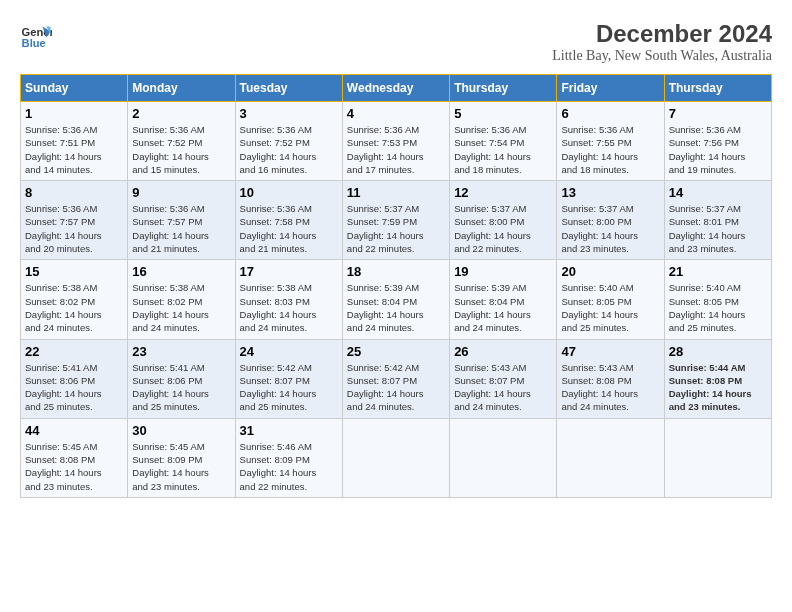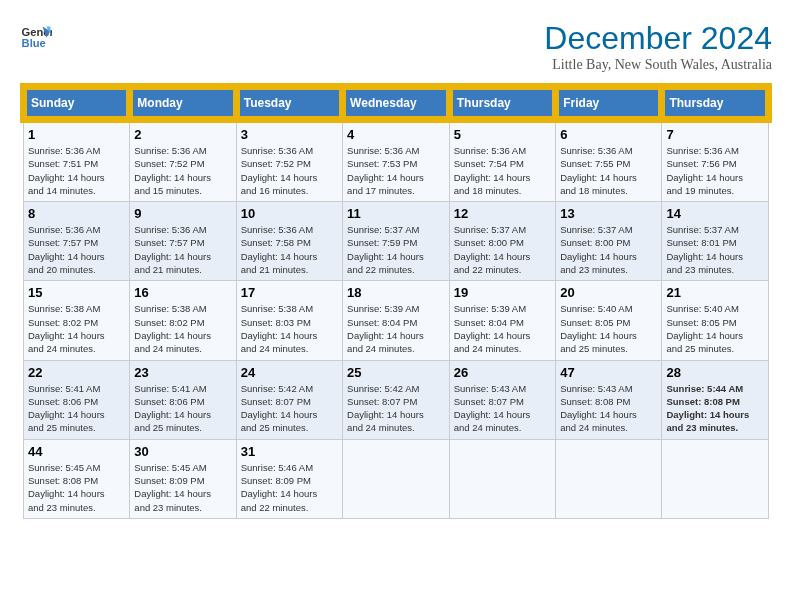--- a/index.html
+++ b/index.html
@@ -29,9 +29,9 @@
       text-align: right;
     }
     .month-title {
-      font-size: 32px;
-      font-weight: normal;
-      color: #0369a1;
+      font-size: 24px;
+      font-weight: bold;
+      color: #404040;
     }
     .subtitle {
       font-size: 14px;

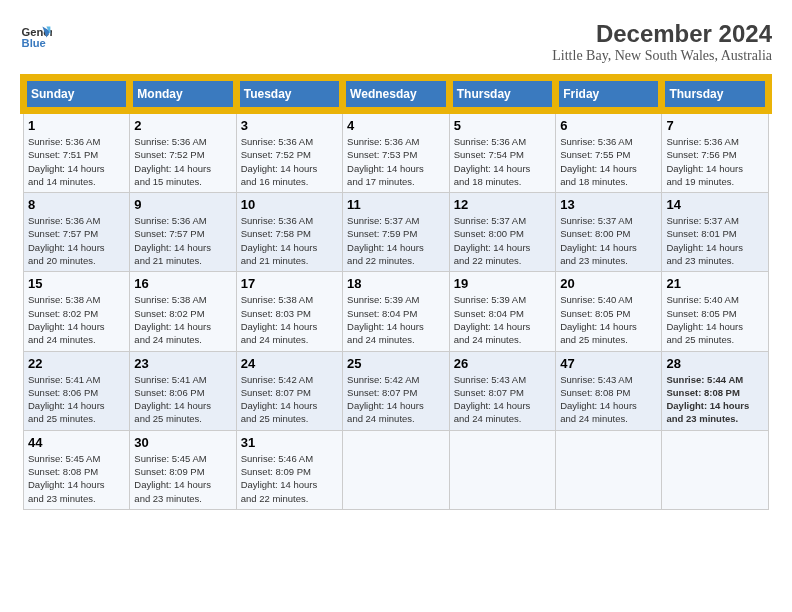--- a/index.html
+++ b/index.html
@@ -50,7 +50,7 @@
       text-align: left;
       font-size: 12px;
       font-weight: bold;
-      border: 7px solid #eab308;
+      border: 1px solid #eab308;
       margin-left: 44px;
     }
     tbody td {

